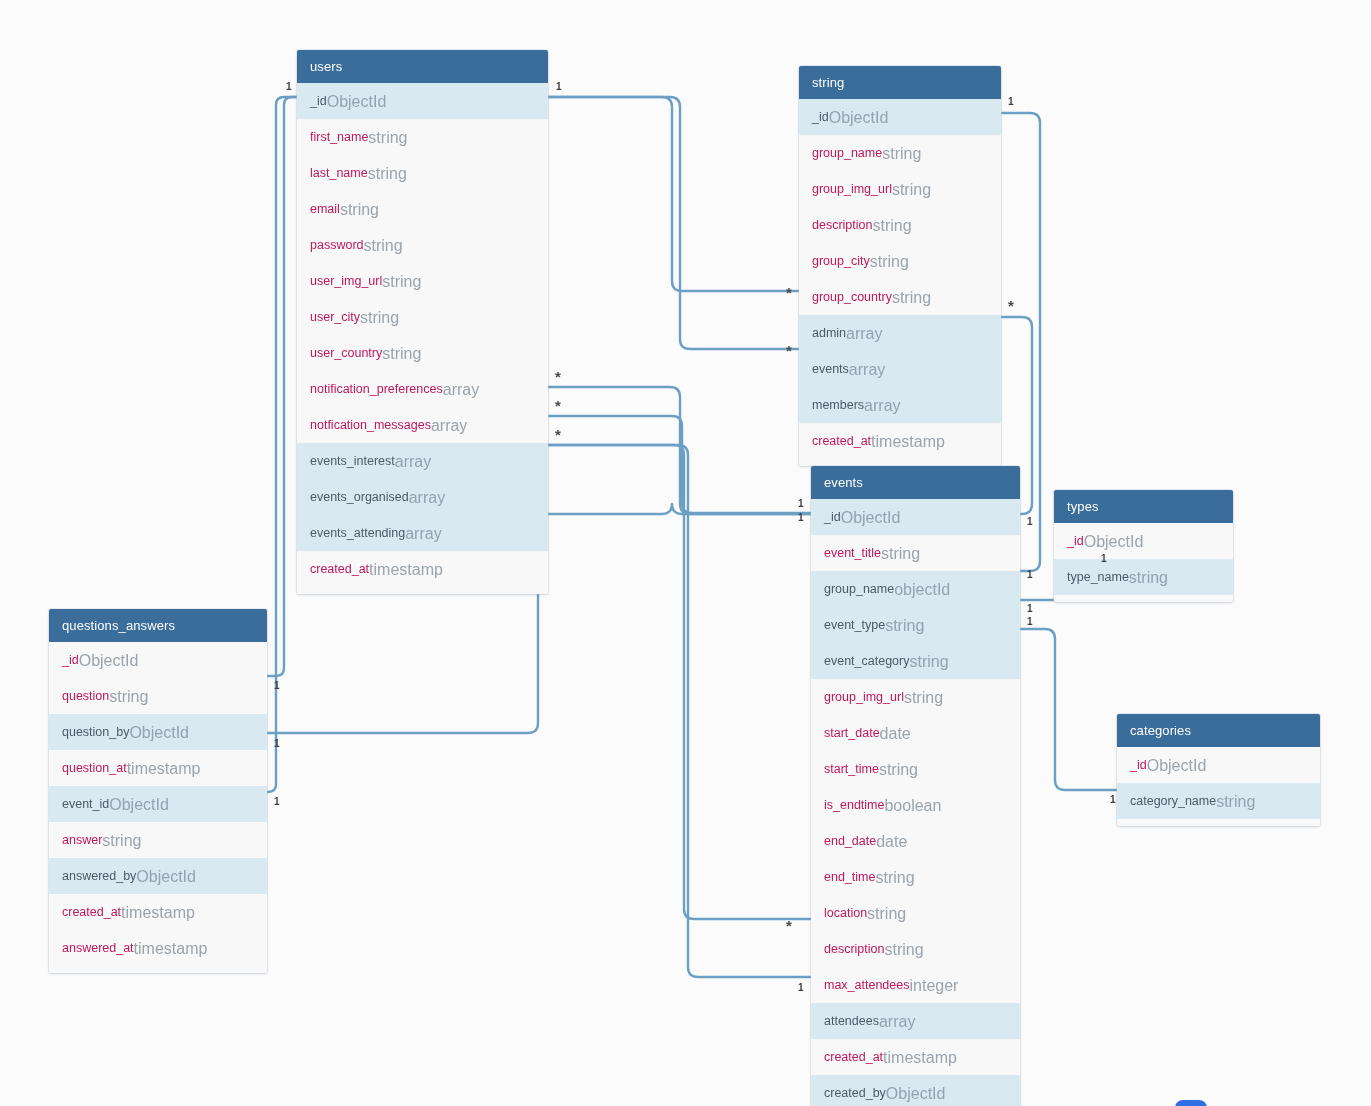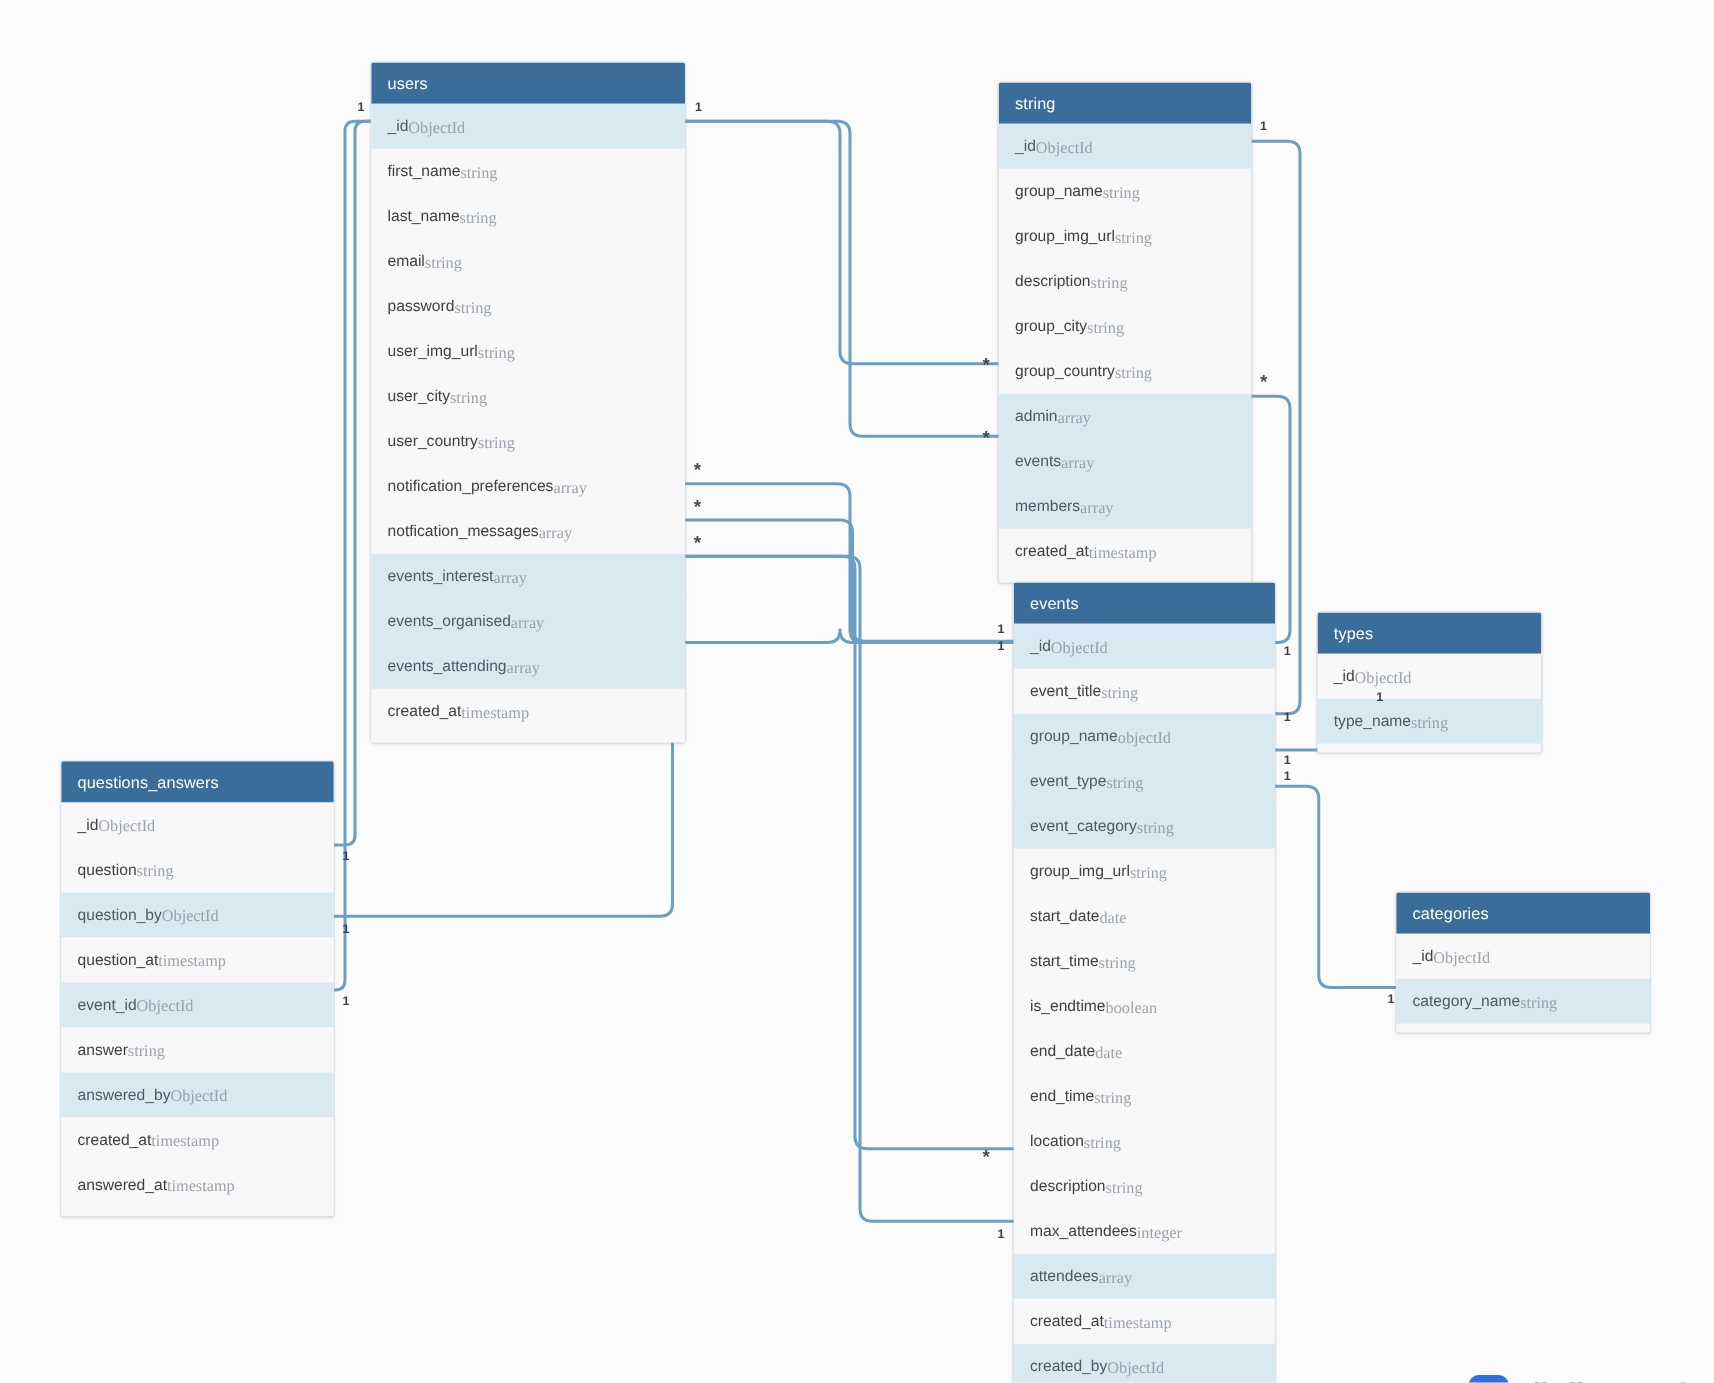--- a/index.html
+++ b/index.html
@@ -81,7 +81,7 @@
   }
   .row.hl { background: #d9e9f2; }
   .fname { color: #404040; }
-  .ftype { color: #9aa4ad; font-size: 13px; font-family: Liberation Serif, serif; }
+  .ftype { color: #9aa4ad; font-size: 16px; }
   .row.hl .fname { color: #4c5a66; }
   .row.hl .ftype { color: #93a3b0; }
   .tbl-foot { height: 7px; background: #f8f8f8; }

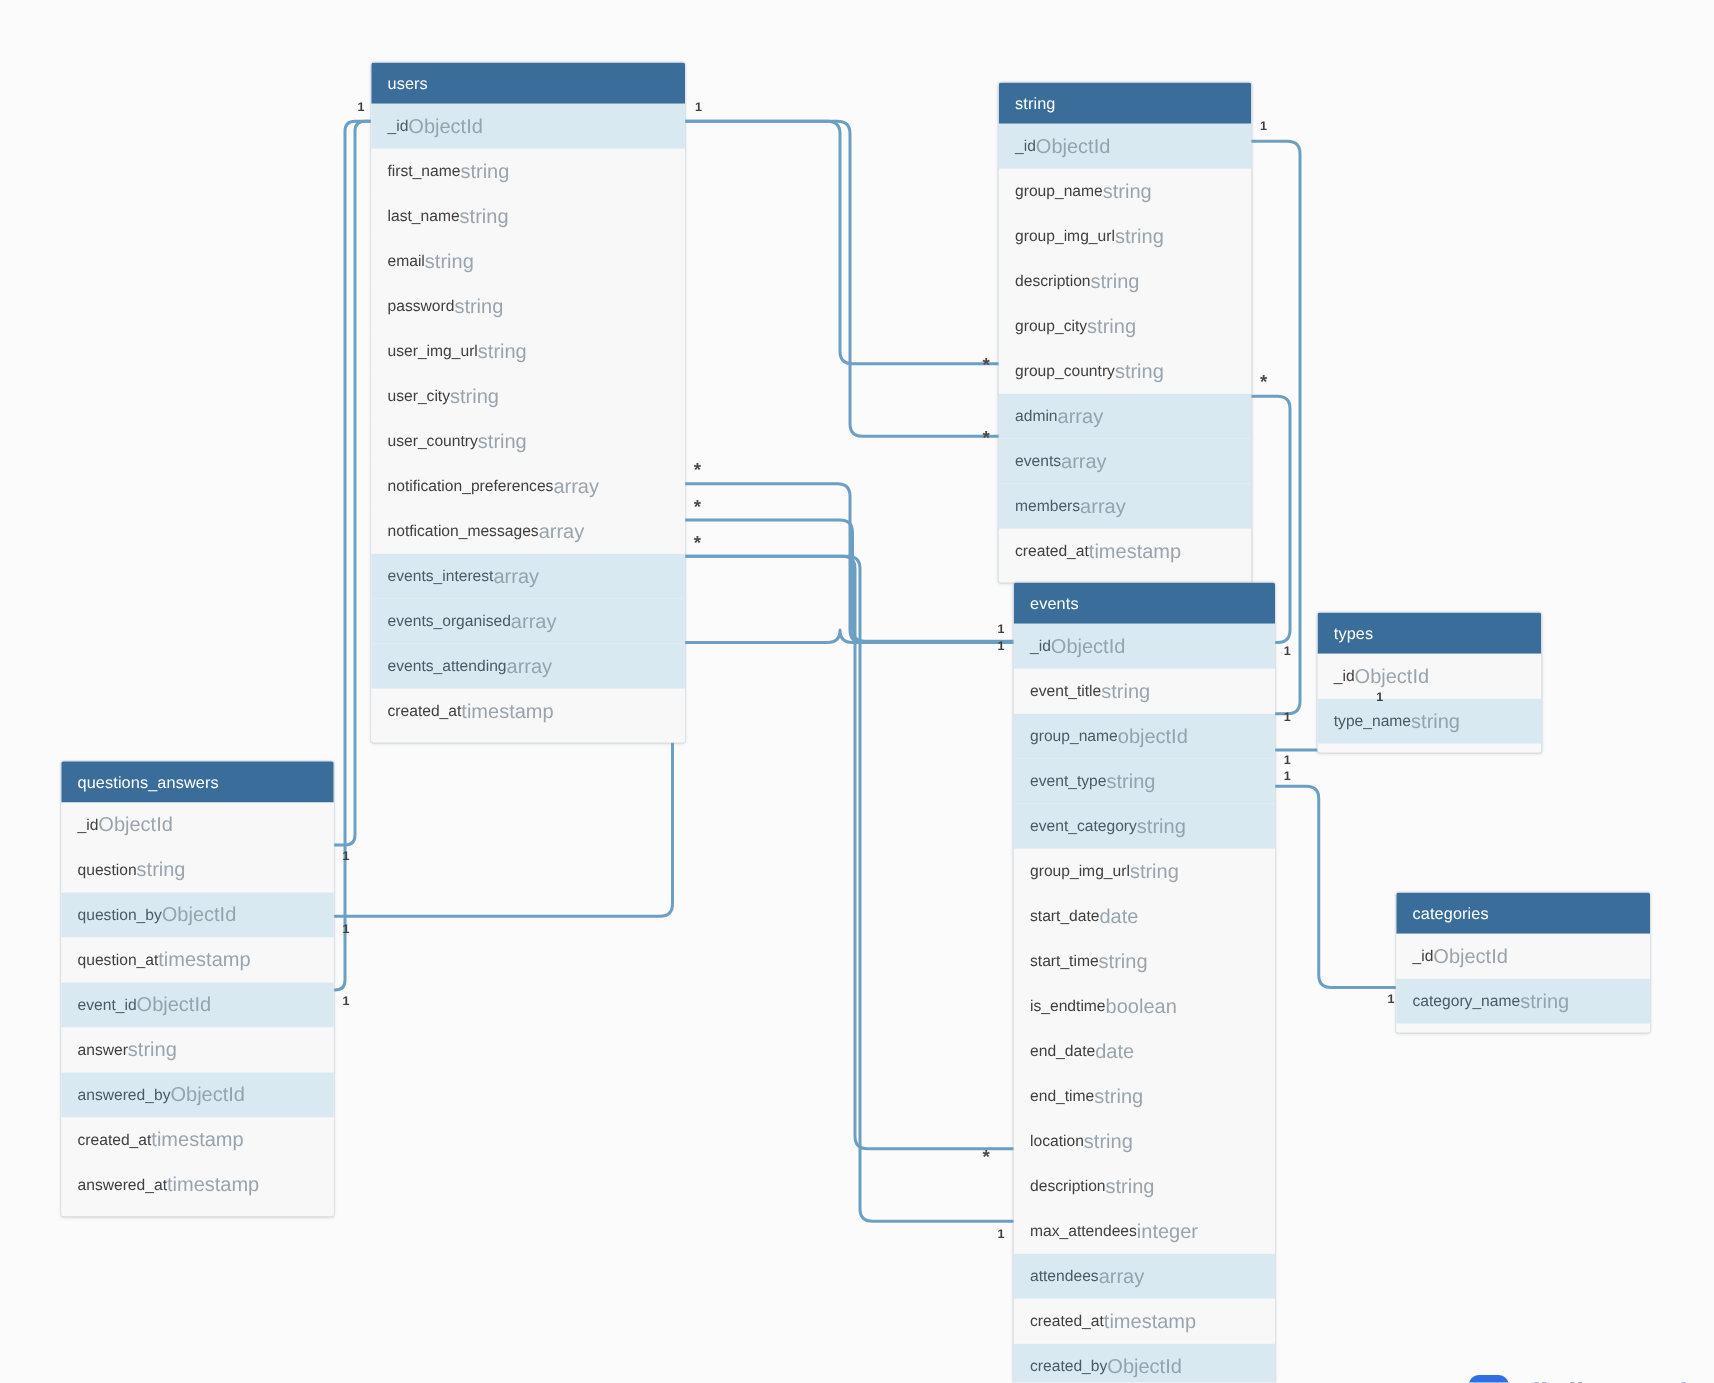--- a/index.html
+++ b/index.html
@@ -80,7 +80,7 @@
     font-size: 12.5px;
   }
   .row.hl { background: #d9e9f2; }
-  .fname { color: #404040; }
+  .fname { color: #be185d; }
   .ftype { color: #9aa4ad; font-size: 16px; }
   .row.hl .fname { color: #4c5a66; }
   .row.hl .ftype { color: #93a3b0; }

